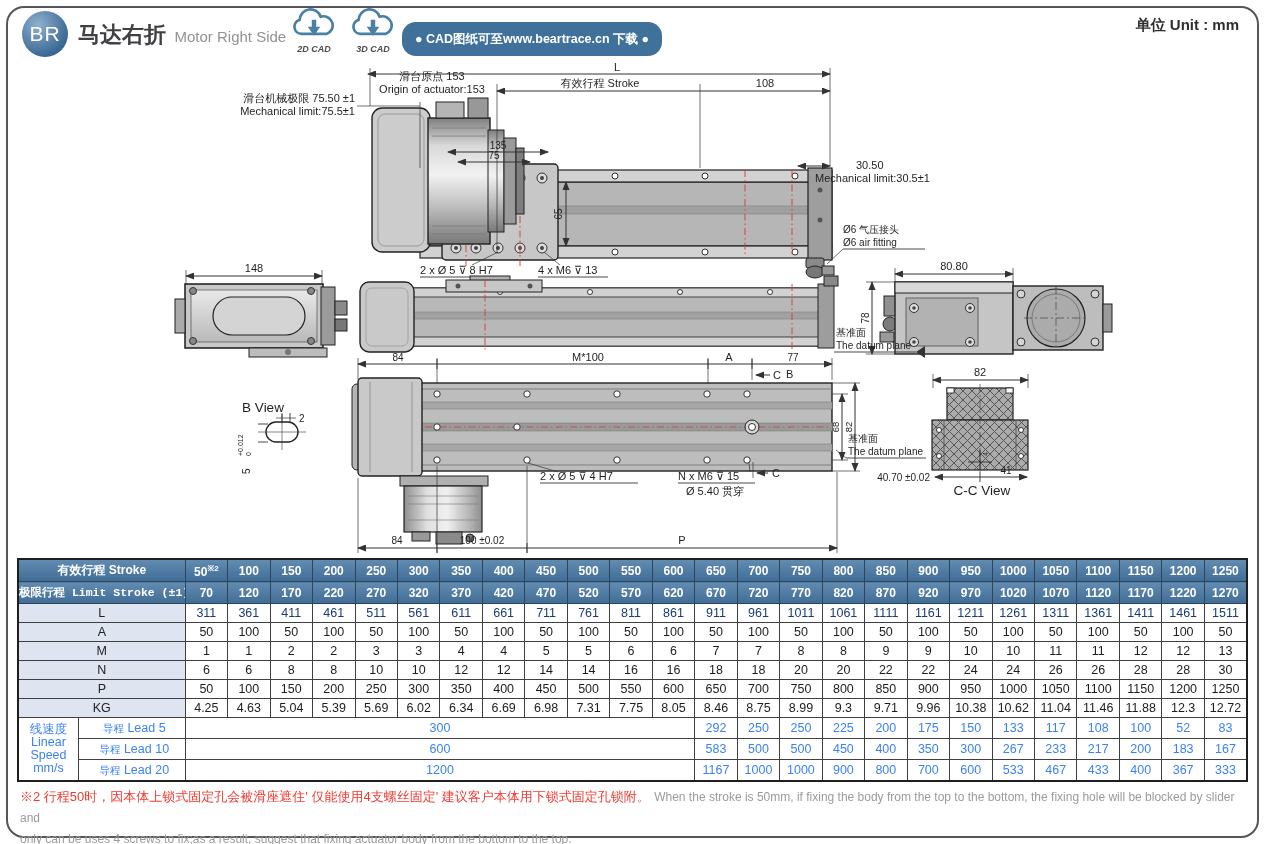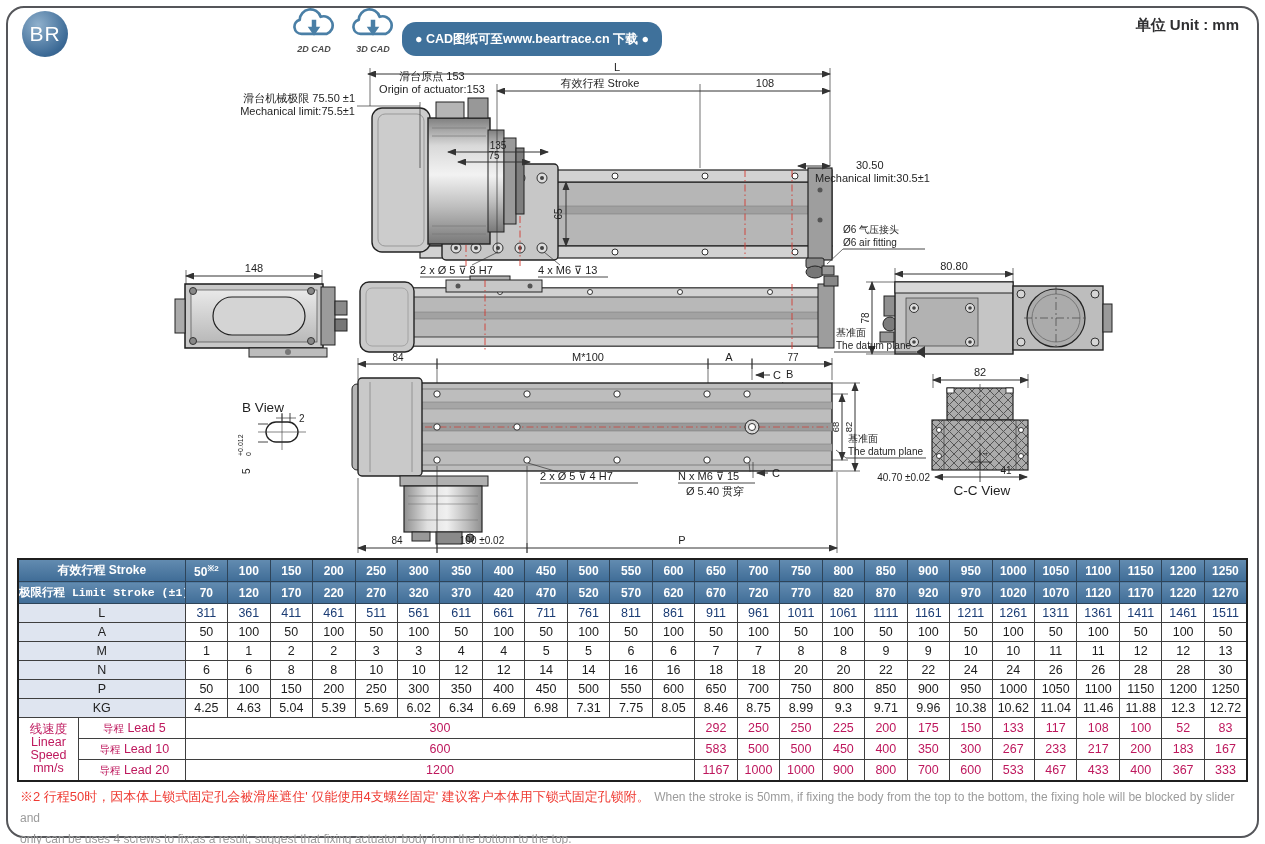--- a/index.html
+++ b/index.html
@@ -55,6 +55,10 @@
   <div class="frame"></div>
 
   <div class="badge">BR</div>
+  <div class="titles">
+    <span class="title-zh">马达右折</span>
+    <span class="title-en">Motor Right Side</span>
+  </div>
 
   <div class="cadbtn" style="left:286px;">
     <span>

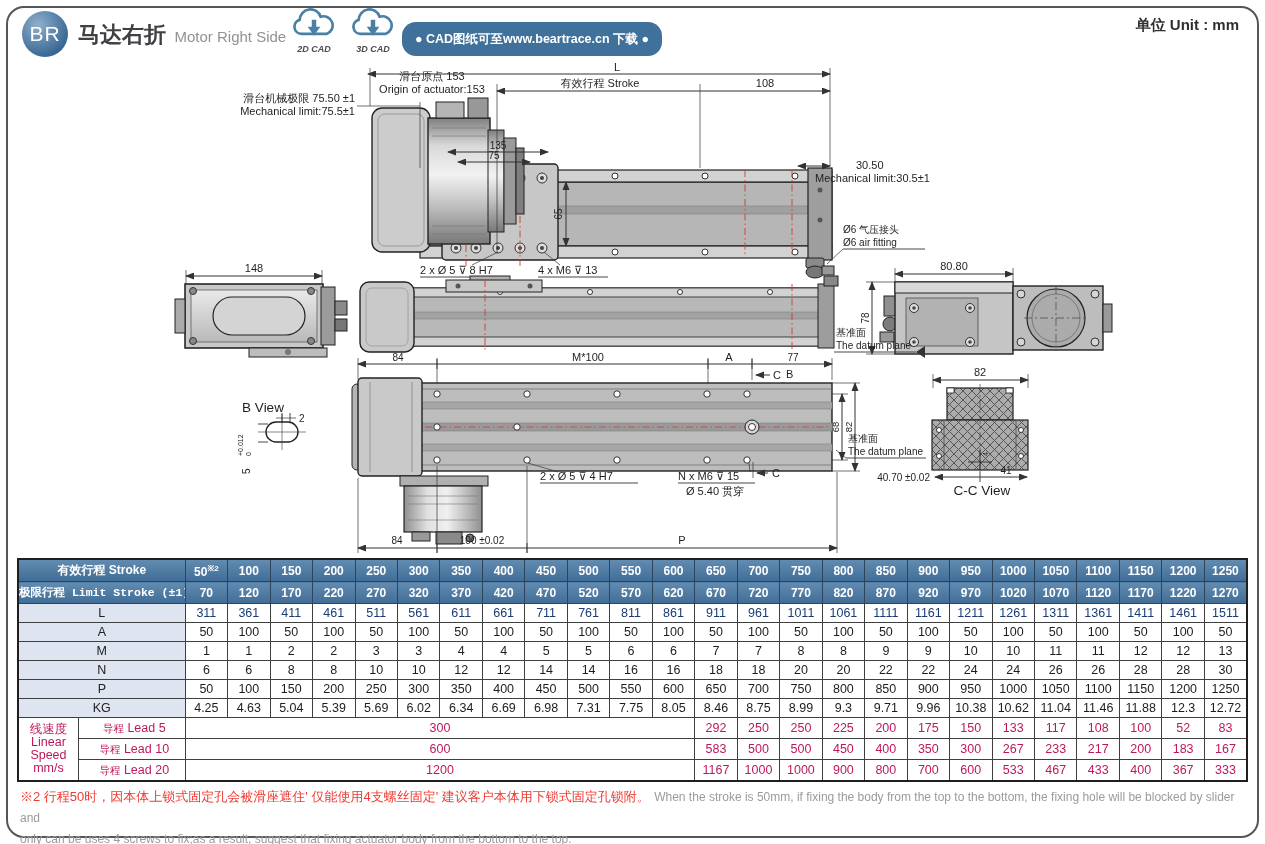--- a/index.html
+++ b/index.html
@@ -39,7 +39,7 @@
   tr.body td{background:#fff;font-size:12.5px;height:18px;color:#1d1d1d;}
   tr.body td.rlabel{background:#dfe5f0;color:#222;}
   tr.lrow td.num{color:#1b3c74;}
-  tr.speed td{background:#fff;font-size:12.5px;height:20px;color:#be185d;}
+  tr.speed td{background:#fff;font-size:12.5px;height:20px;color:#3b82f6;}
   td.glabel{background:#dfe5f0;font-size:11.5px;line-height:1.05;color:#333;}
   td.leadlabel{background:#dfe5f0;text-align:center;padding-left:5px;font-size:12px;color:#333;}
   .zh-sm{font-size:10.5px;}

